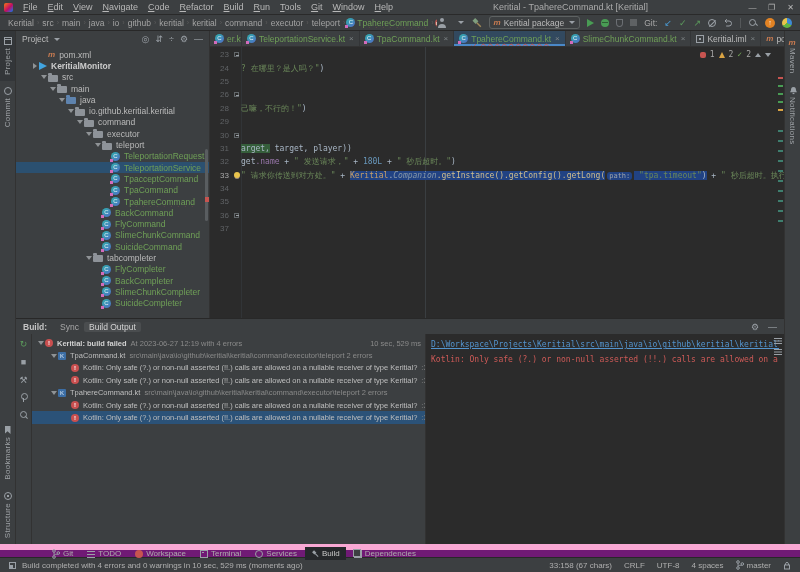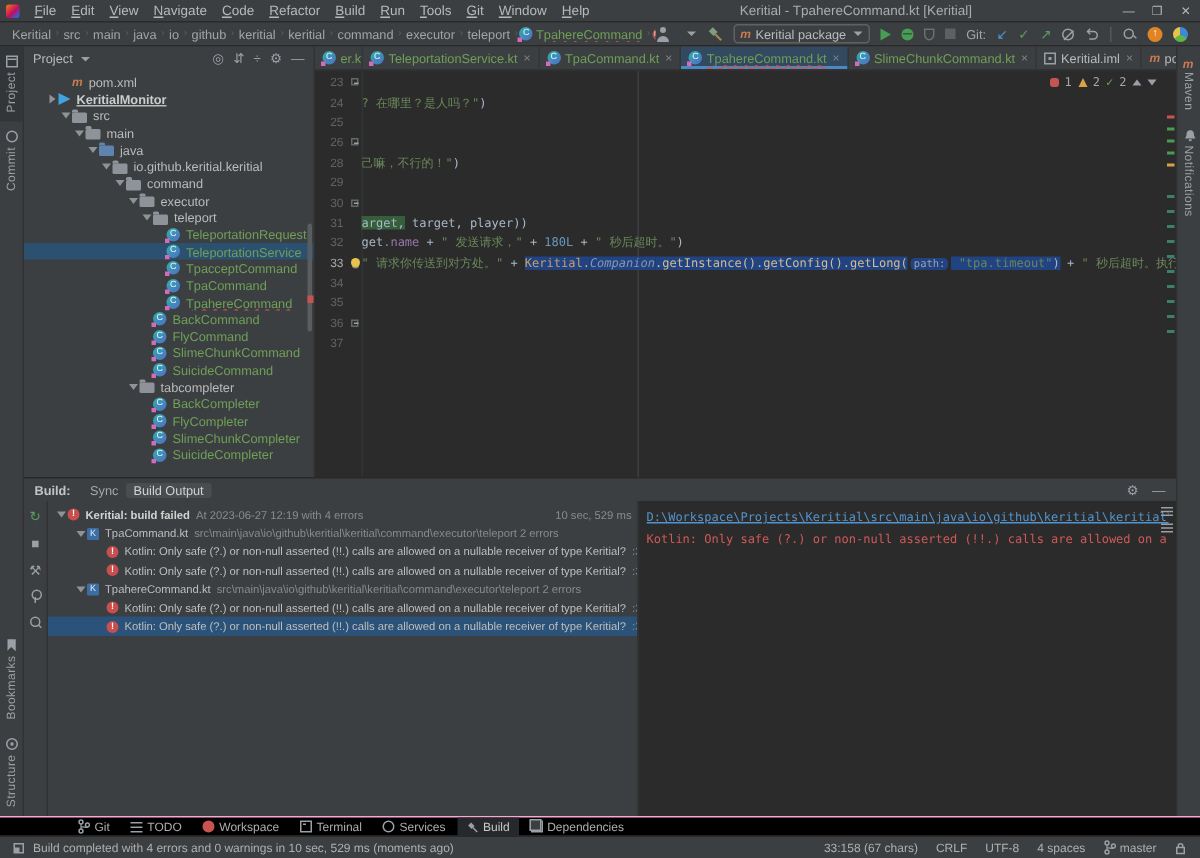--- a/index.html
+++ b/index.html
@@ -303,7 +303,7 @@
               <span class="ticon icon-maven">m</span>
               <span class="tree-label">pom.xml</span>
             </div>
-            <div class="tree-row" style="padding-left: 15px; text-decoration: underline;">
+            <div class="tree-row" style="padding-left: 15px;">
               <span class="chev-slot">
                 <span class="chev-col"></span>
               </span>

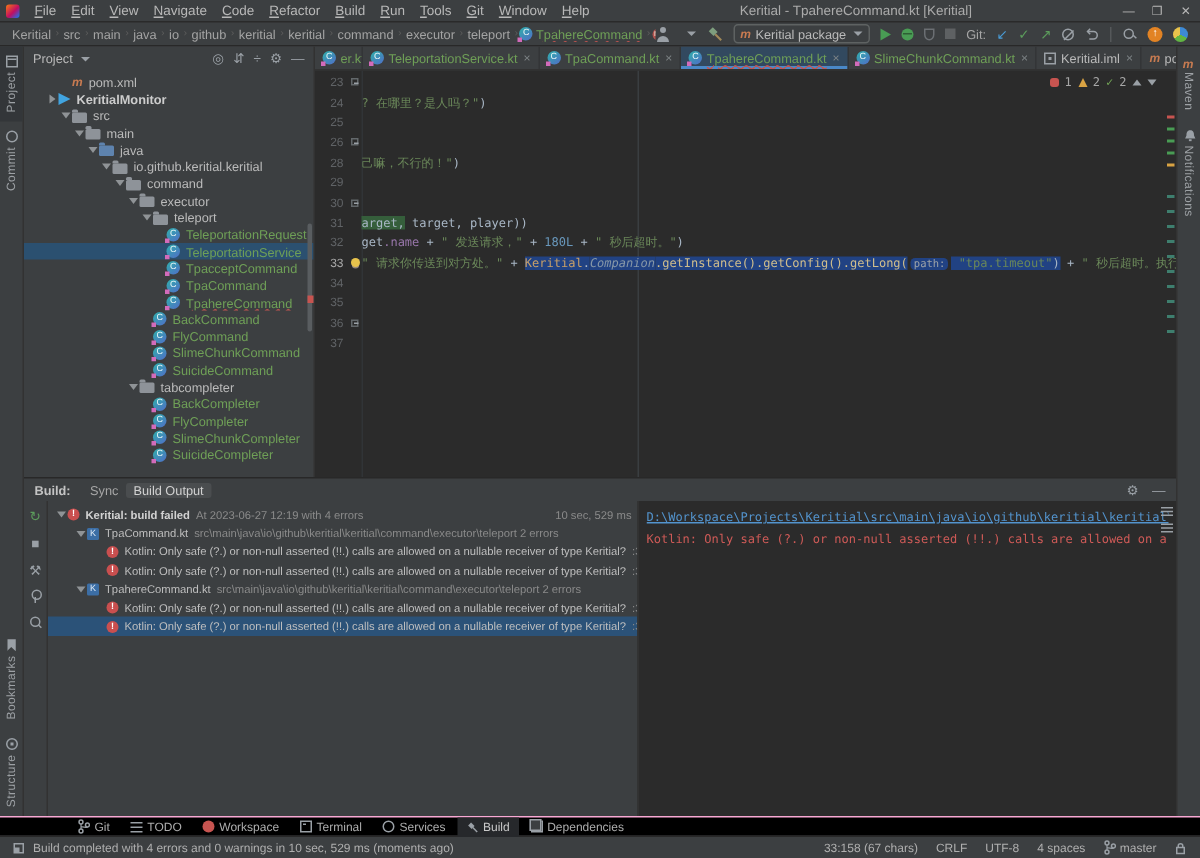--- a/index.html
+++ b/index.html
@@ -414,12 +414,12 @@
             <div class="tree-row" style="padding-left: 78px;">
               <span class="chev-slot"></span>
               <span class="ticon icon-kclass">C</span>
+              <span class="tree-label lbl-green">FlyCompleter</span>
+            </div>
+            <div class="tree-row" style="padding-left: 78px;">
+              <span class="chev-slot"></span>
+              <span class="ticon icon-kclass">C</span>
               <span class="tree-label lbl-green">BackCompleter</span>
-            </div>
-            <div class="tree-row" style="padding-left: 78px;">
-              <span class="chev-slot"></span>
-              <span class="ticon icon-kclass">C</span>
-              <span class="tree-label lbl-green">FlyCompleter</span>
             </div>
             <div class="tree-row" style="padding-left: 78px;">
               <span class="chev-slot"></span>

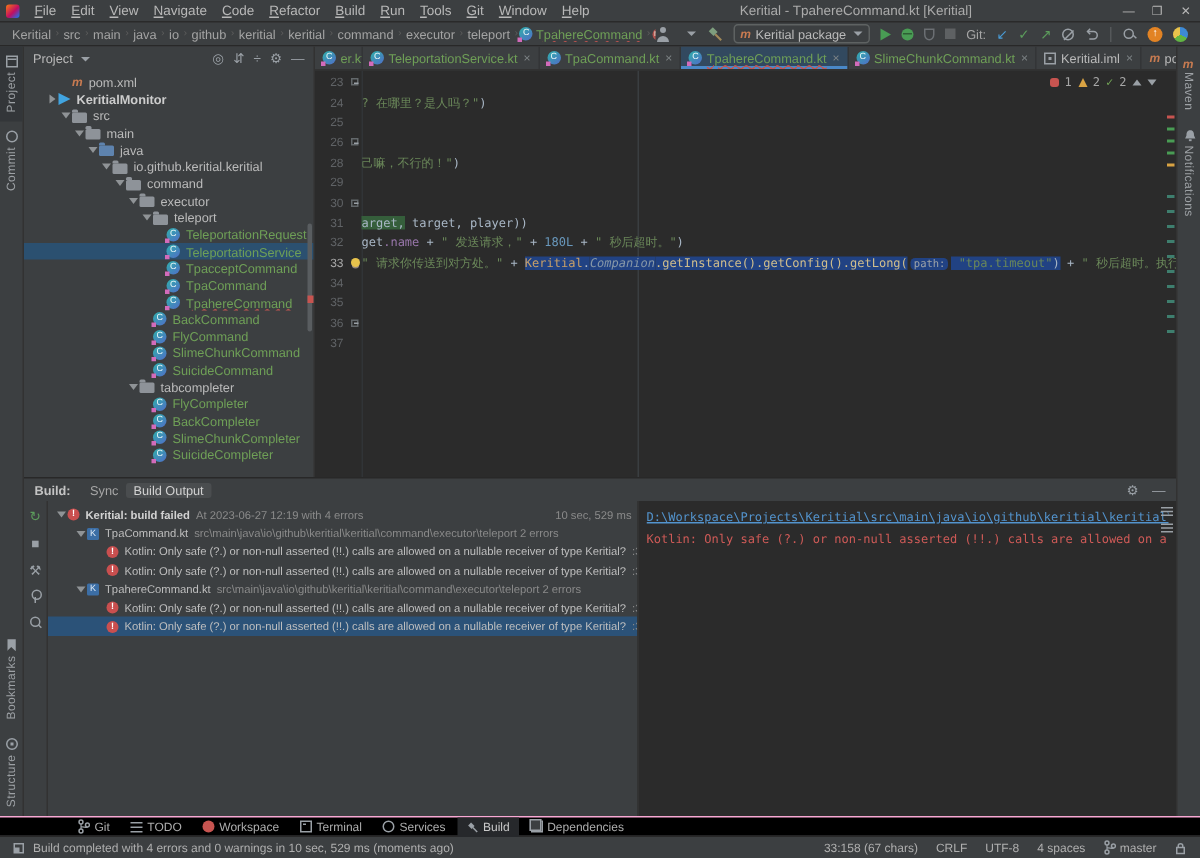--- a/index.html
+++ b/index.html
@@ -164,7 +164,7 @@
   .con-ic::before{content:"";position:absolute;left:0;right:0;top:1px;height:1px;background:#9AA0A6;box-shadow:0 2.5px 0 #9AA0A6,0 5px 0 #9AA0A6}
 
   
-  #switcher{height:13px;flex:none;background:#000000;border-top:1px solid #f9a8d4;display:flex;align-items:center;gap:2px;padding-left:46px;font-size:8px}
+  #switcher{height:13px;flex:none;background:#701a75;border-top:6px solid #f9a8d4;display:flex;align-items:center;gap:2px;padding-left:46px;font-size:8px}
   .sw-item{display:flex;align-items:center;gap:3px;padding:0 6px;height:13px;color:#ADADAD}
   .sw-item.active{background:#26282B;color:#C9C9C9}
   .swi{width:8px;height:8px;position:relative;flex:none;display:inline-flex;align-items:center;justify-content:center}

